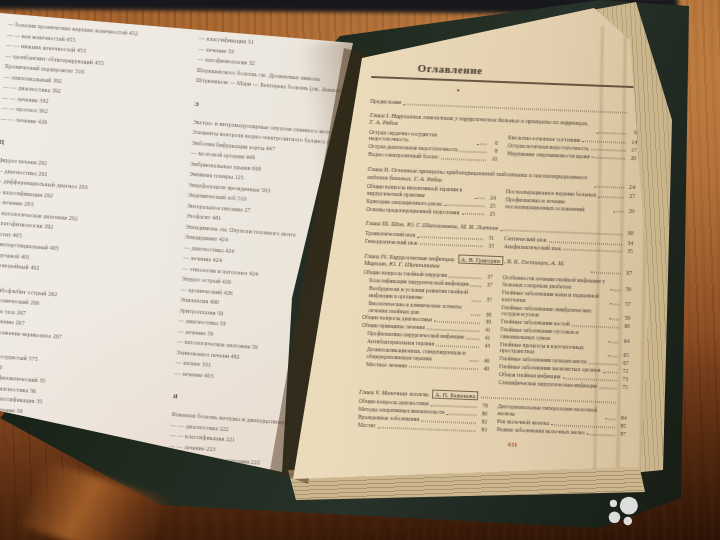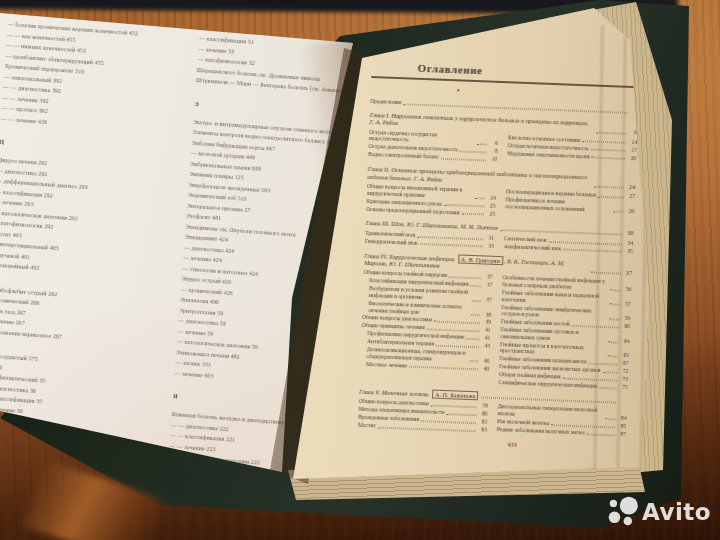--- a/index.html
+++ b/index.html
@@ -491,7 +491,6 @@
       <circle cx="7" cy="20" r="5.4" fill="#fff"></circle>
       <circle cx="19.5" cy="23.5" r="4" fill="#fff"></circle>
     </svg>
-    <span class="wm-text">Avito</span>
   </div>
 </div>
 

